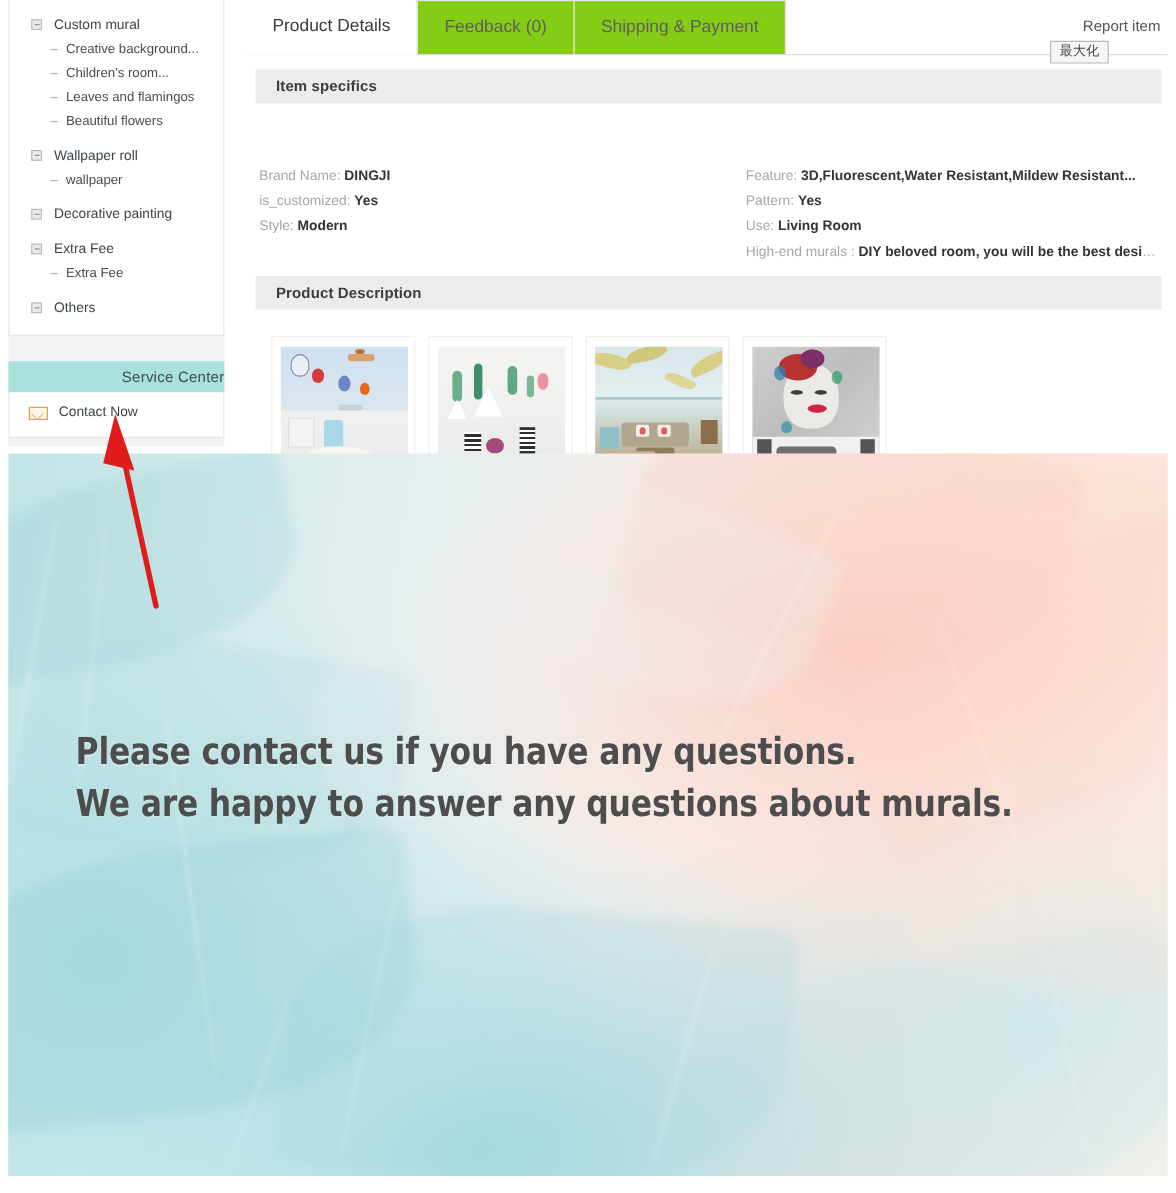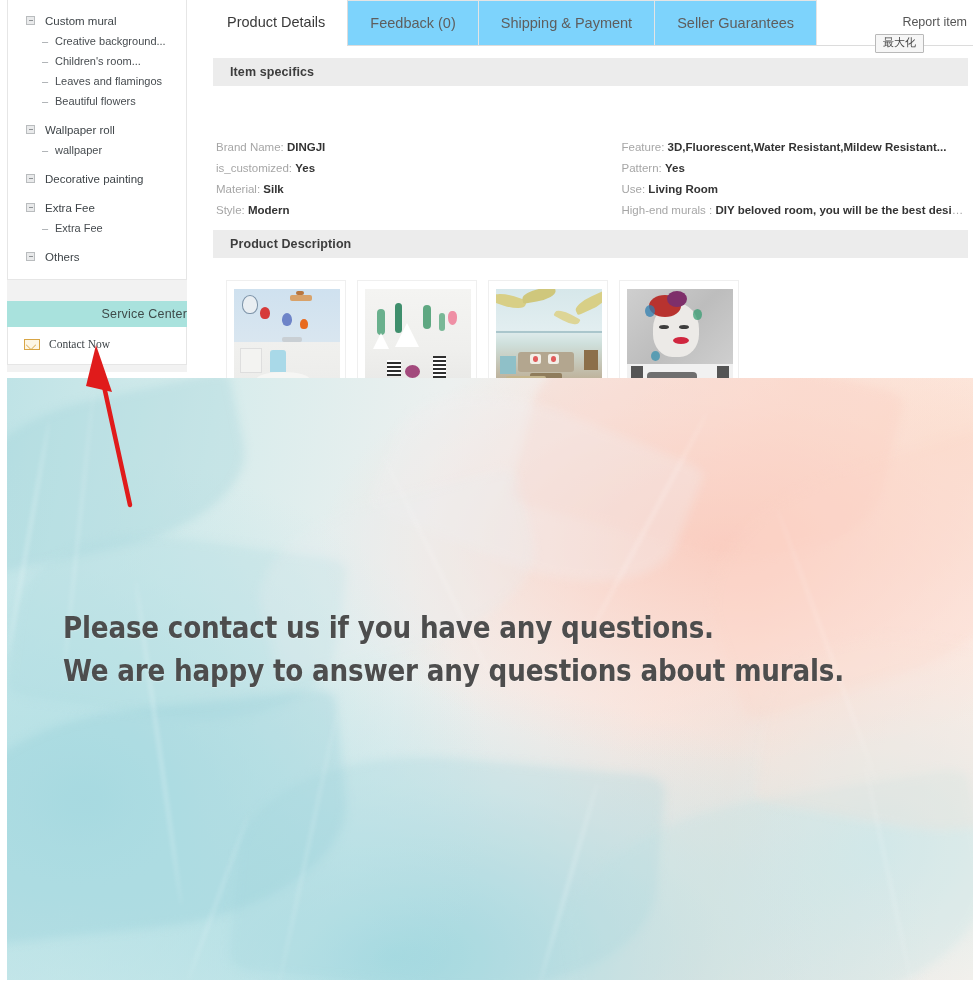--- a/index.html
+++ b/index.html
@@ -93,7 +93,7 @@
   .tab {
     height: 45px; line-height: 45px; padding: 0 22px;
     font-size: 14.5px; color: #5e5e5e; white-space: nowrap;
-    background: #7dd3fc;
+    background: #84cc16;
     border: 1px solid #e4e4e4; border-bottom: none;
     margin-right: -1px;
   }

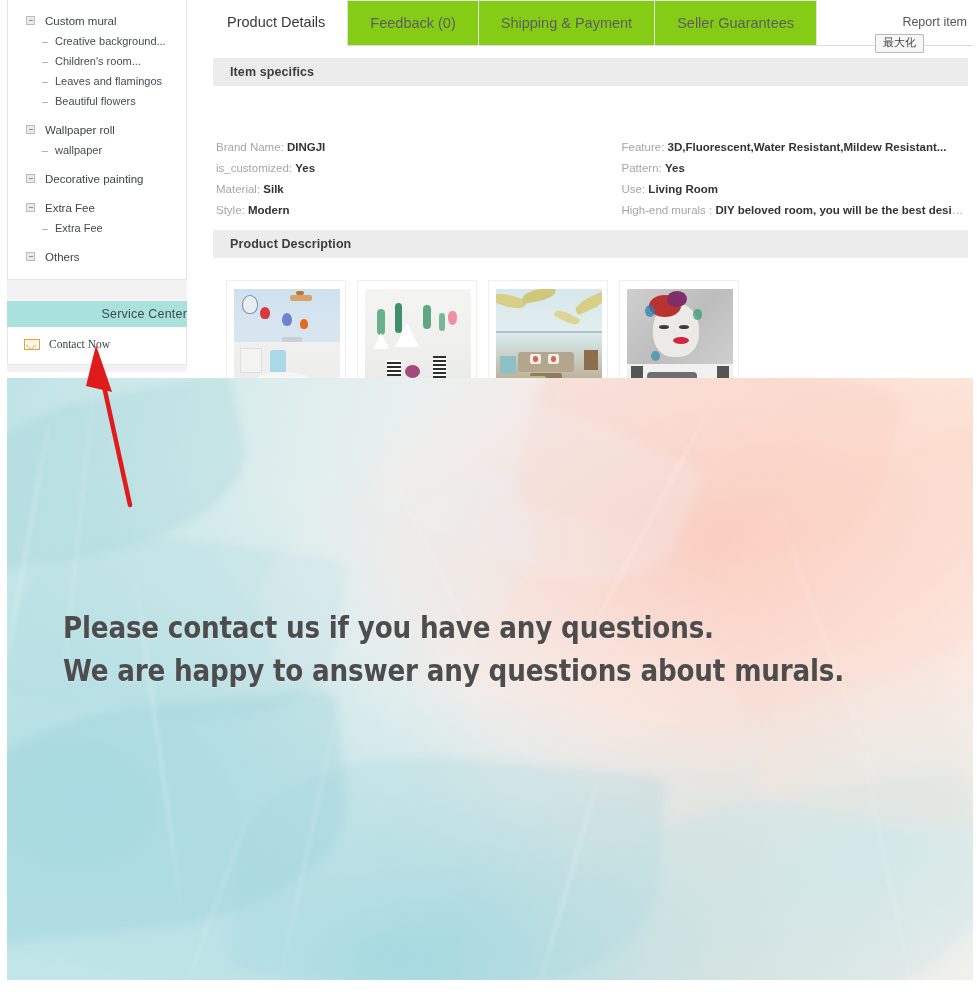--- a/index.html
+++ b/index.html
@@ -327,7 +327,6 @@
         <div class="tab active">Product Details</div>
         <div class="tab">Feedback (0)</div>
         <div class="tab">Shipping &amp; Payment</div>
-        <div class="tab">Seller Guarantees</div>
         <div class="report">Report item</div>
       </div>
     </div>

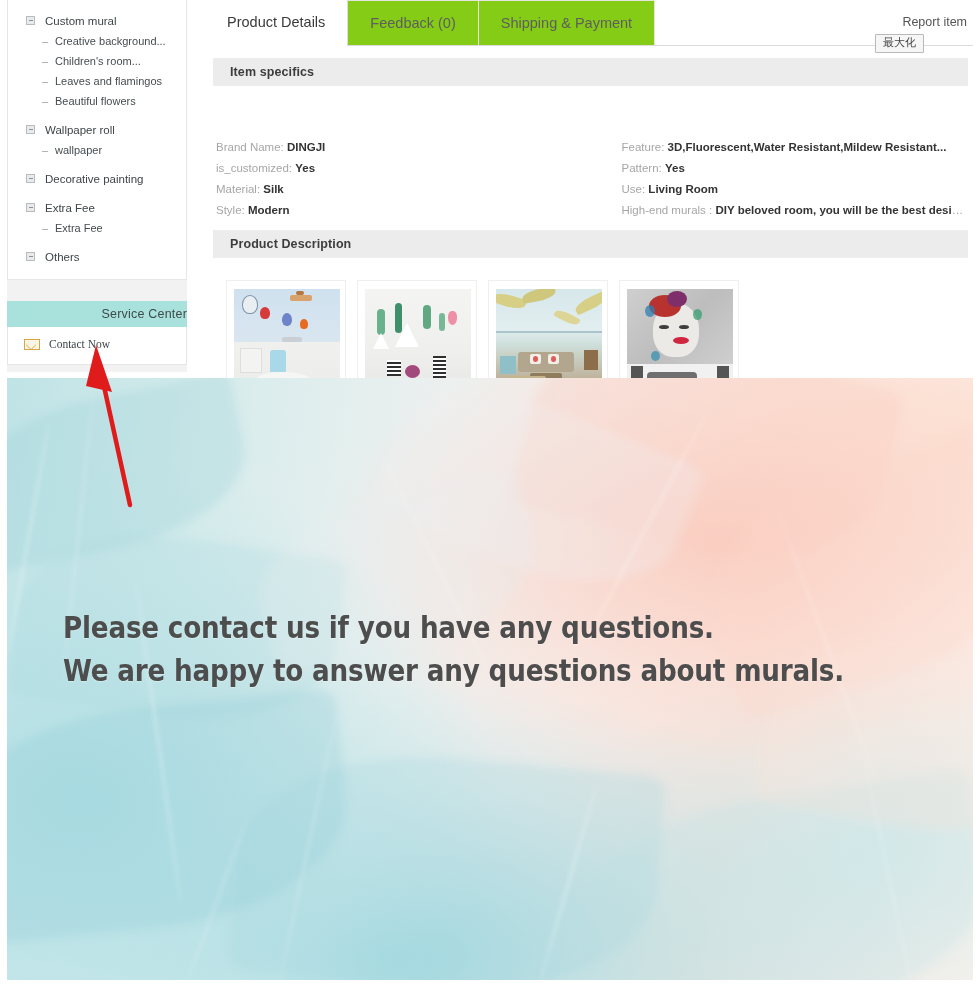--- a/index.html
+++ b/index.html
@@ -347,10 +347,6 @@
             <b>Yes</b>
           </div>
           <div class="spec-line">
-            <span>Material:</span>
-            <b>Silk</b>
-          </div>
-          <div class="spec-line">
             <span>Style:</span>
             <b>Modern</b>
           </div>

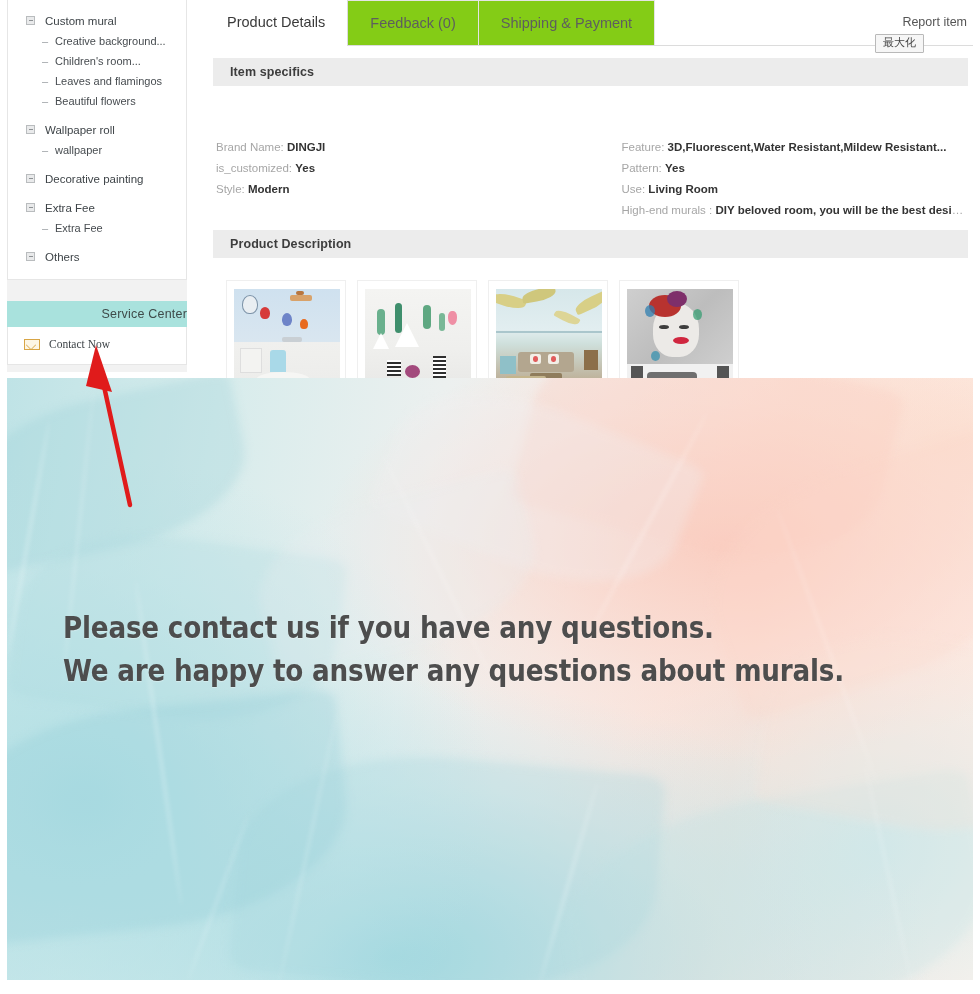--- a/index.html
+++ b/index.html
@@ -68,7 +68,7 @@
   .svc-row {
     display: flex; align-items: center;
     padding-left: 16px; height: 22px;
-    font-size: 11.5px; color: #3e4448; font-family: Liberation Serif, serif;
+    font-size: 11.5px; color: #3e4448;
   }
   .mail-icon {
     width: 16px; height: 11px; flex: none;

